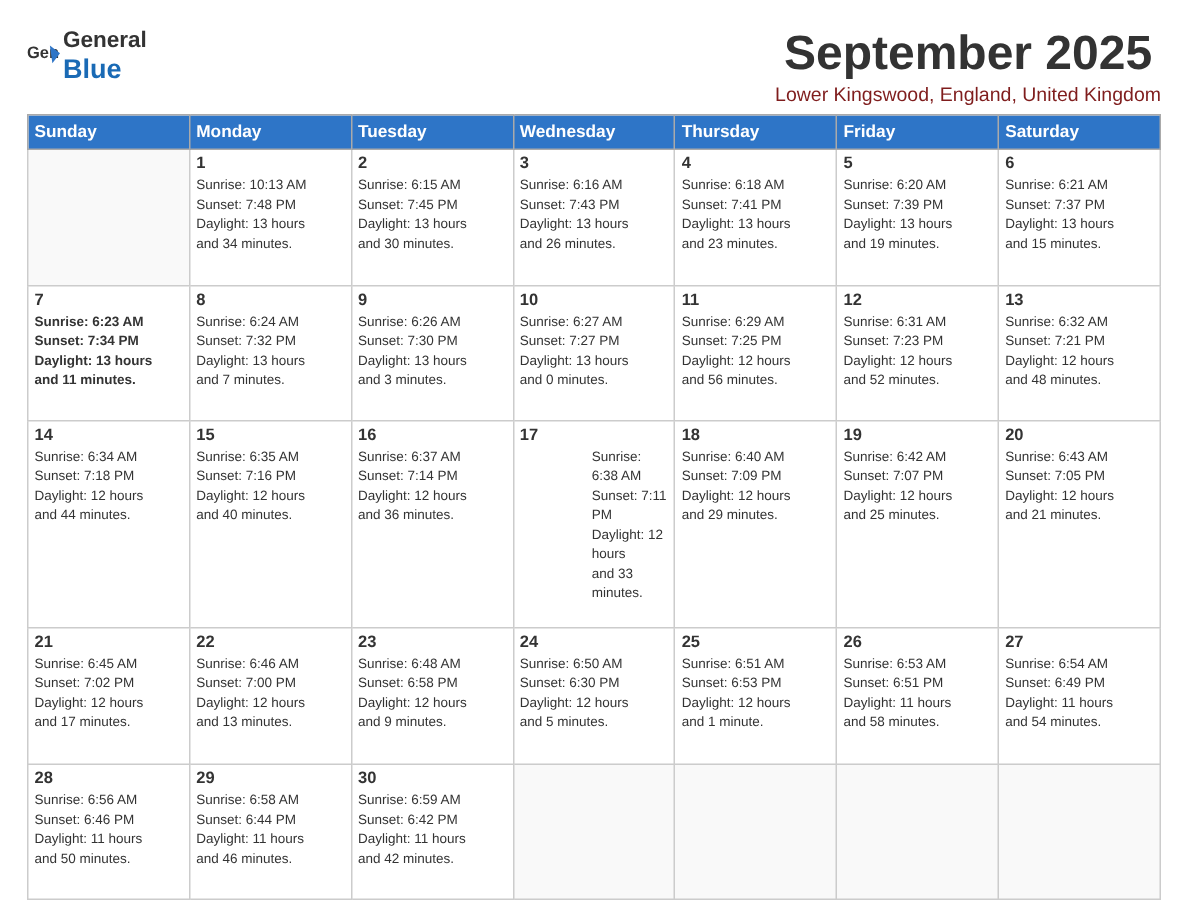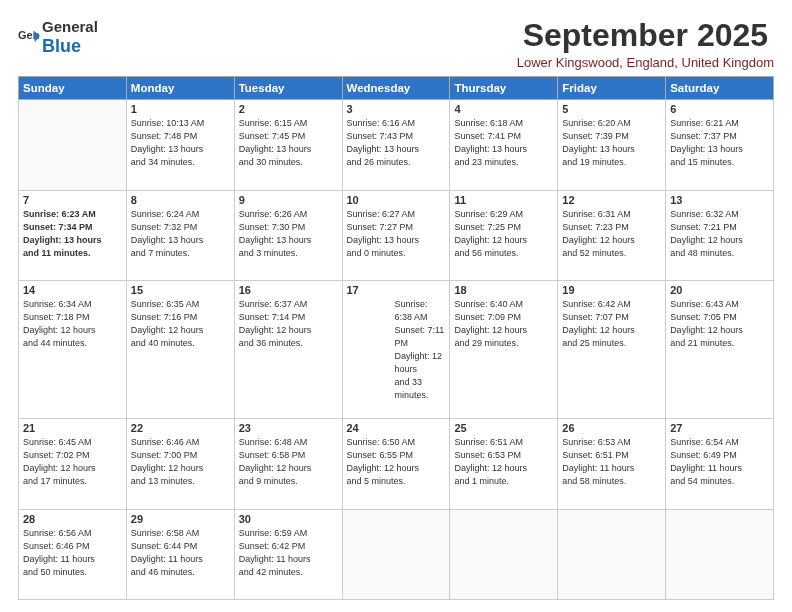--- a/index.html
+++ b/index.html
@@ -301,7 +301,7 @@
           <td>
             <span class="day-number">24</span>
             <div class="day-info" style="white-space: pre-line;">Sunrise: 6:50 AM
-Sunset: 6:55 PM
+Sunset: 6:30 PM
 Daylight: 12 hours
 and 5 minutes.</div>
           </td>

